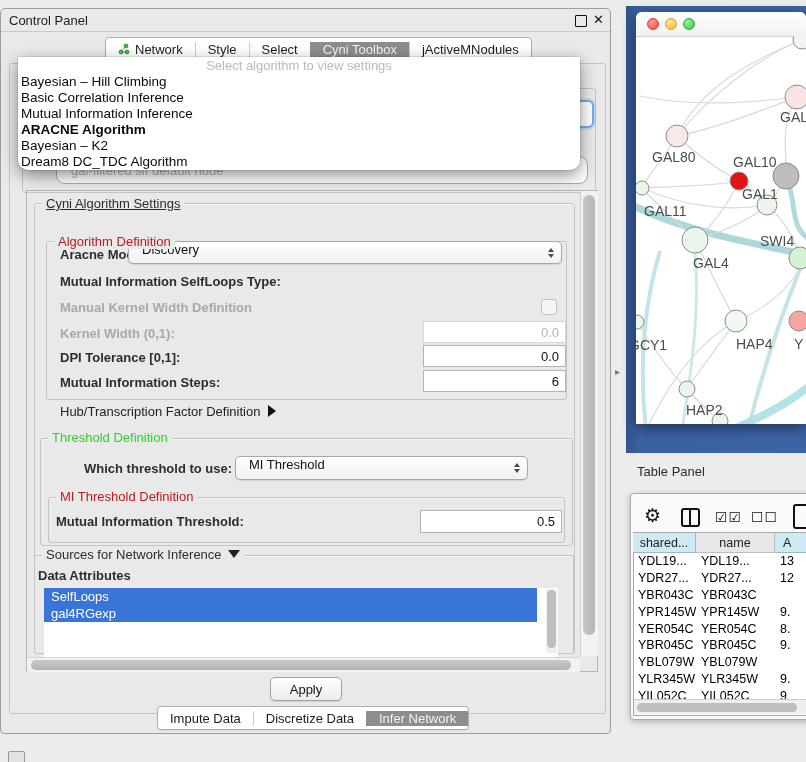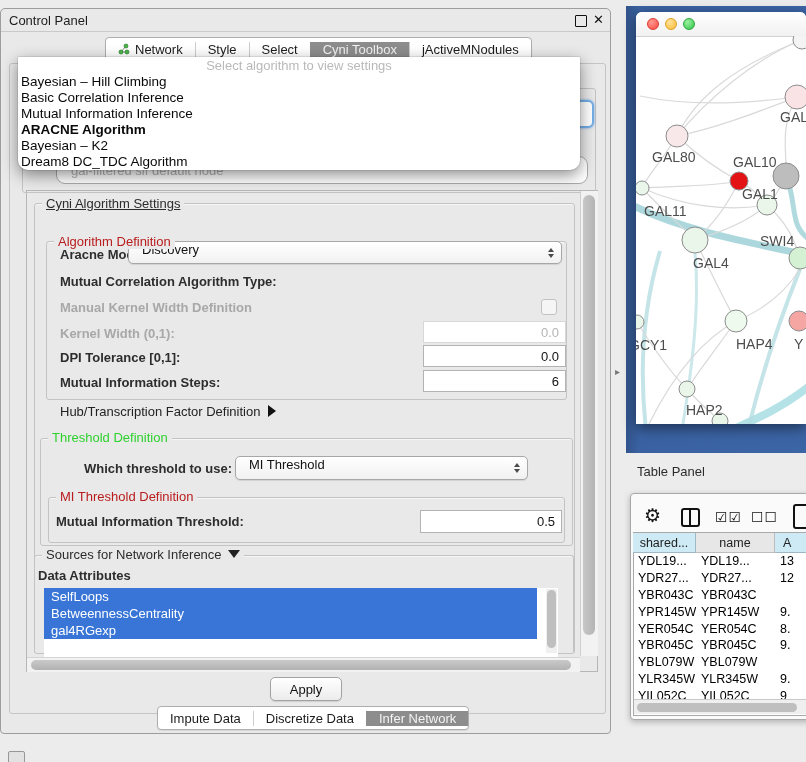--- a/index.html
+++ b/index.html
@@ -179,7 +179,7 @@
       </span>
   </div>
 
-  <div class="lbl" style="left:60px;top:274px;">Mutual Correlation Algorithm Type:</div>
+  <div class="lbl" style="left:60px;top:274px;">Mutual Information SelfLoops Type:</div>
 
   <div class="lbl dis" style="left:60px;top:300px;">Manual Kernel Width Definition</div>
   <div class="checkbox" style="left:541px;top:299px;"></div>

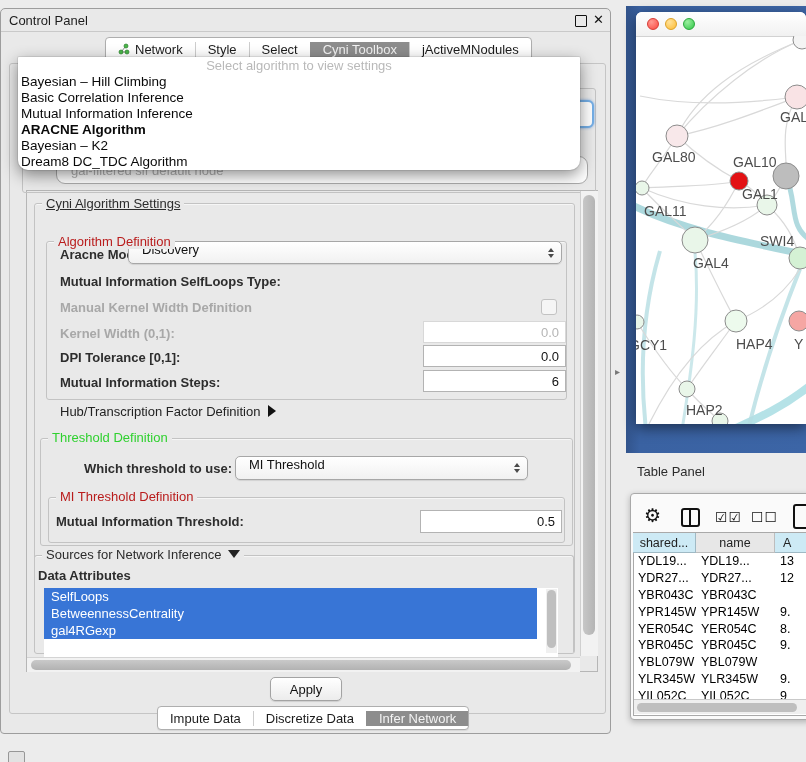--- a/index.html
+++ b/index.html
@@ -231,7 +231,6 @@
   <div class="attrlist">
     <div id="attr-items">
         <div class="attr-item">SelfLoops</div>
-        <div class="attr-item">BetweennessCentrality</div>
         <div class="attr-item">gal4RGexp</div>
       </div>
     <div class="attr-sb">

